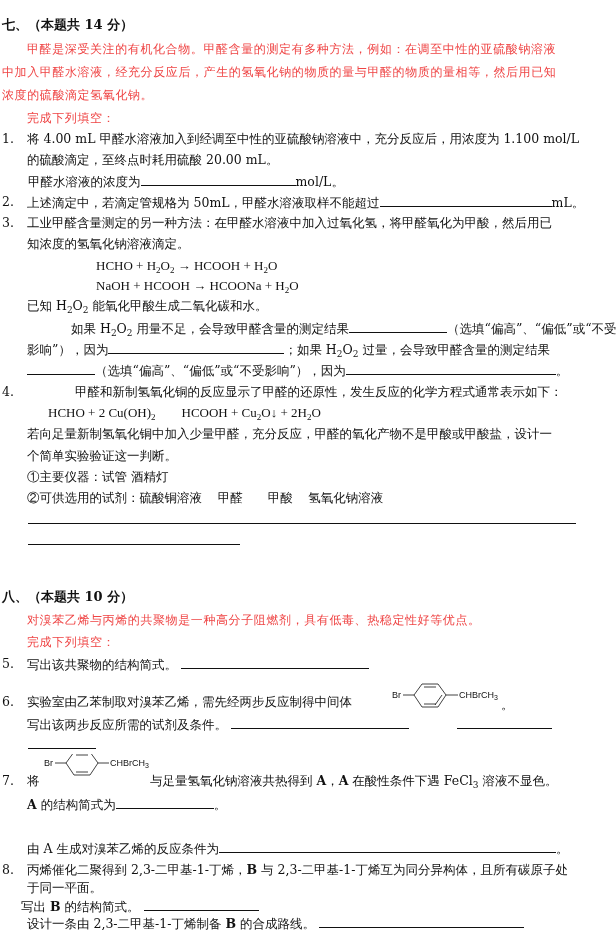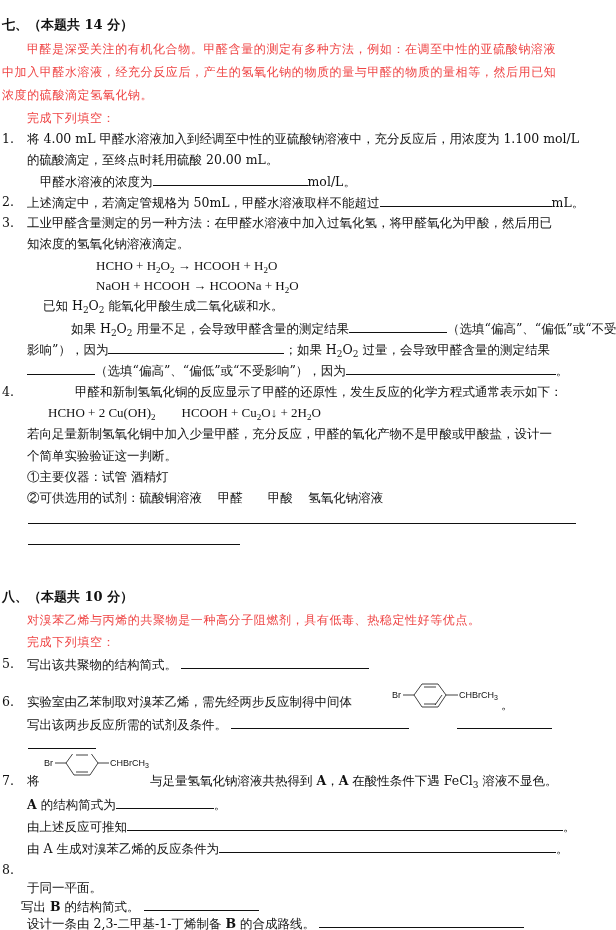--- a/index.html
+++ b/index.html
@@ -31,7 +31,7 @@
   <div class="line" style="left:2px;top:131px;">1.</div>
   <div class="line" style="left:27px;top:131px;">将 4.00 mL 甲醛水溶液加入到经调至中性的亚硫酸钠溶液中，充分反应后，用浓度为 1.100 mol/L</div>
   <div class="line" style="left:27px;top:152px;">的硫酸滴定，至终点时耗用硫酸 20.00 mL。</div>
-  <div class="line" style="left:40px;top:173px;text-align:right;">
+  <div class="line" style="left:28px;top:173px;text-align:right;">
     <span>甲醛水溶液的浓度为</span><span class="blank" style="width:155px;"></span><span>mol/L。</span>
   </div>
 

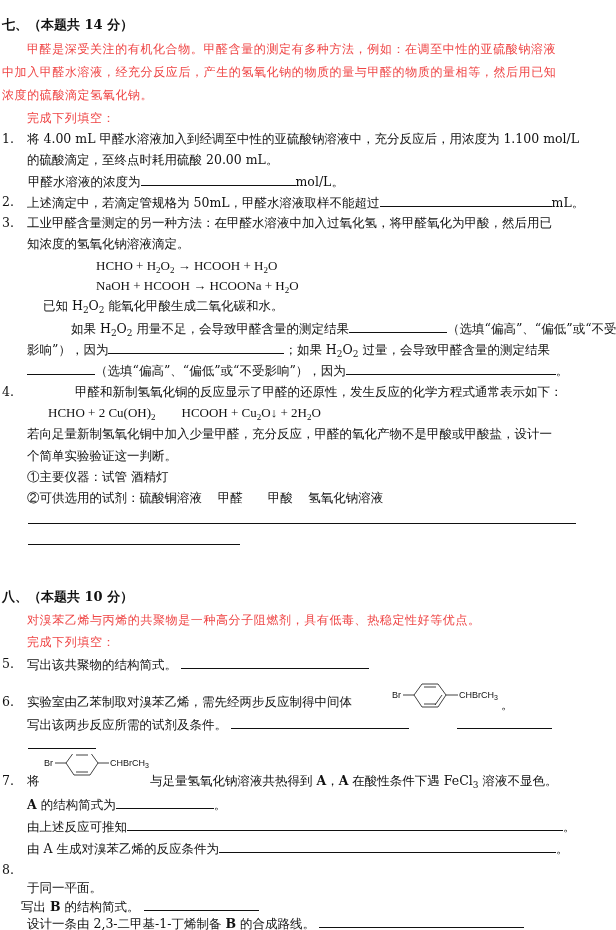--- a/index.html
+++ b/index.html
@@ -49,7 +49,7 @@
   <div class="line eq" style="left:96px;top:278px;">
     <span>NaOH + HCOOH → HCOONa + H</span><sub>2</sub><span>O</span>
   </div>
-  <div class="line" style="left:27px;top:298px;margin-left:16px;">
+  <div class="line" style="left:27px;top:298px;">
     <span>已知 H</span><sub>2</sub><span>O</span><sub>2</sub><span> 能氧化甲酸生成二氧化碳和水。</span>
   </div>
   <div class="line" style="left:27px;top:320px;margin-left:44px;">

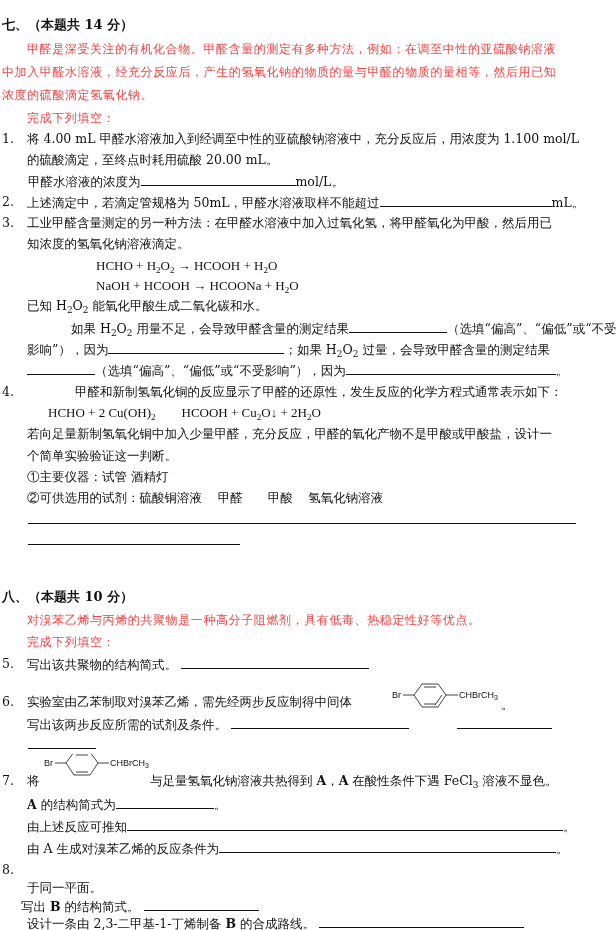--- a/index.html
+++ b/index.html
@@ -118,9 +118,6 @@
   <div class="line" style="left:27px;top:796px;">
     <b>A</b><span> 的结构简式为</span><span class="blank" style="width:98px;"></span><span>。</span>
   </div>
-  <div class="line" style="left:27px;top:818px;">
-    <span>由上述反应可推知</span><span class="blank" style="width:436px;"></span><span>。</span>
-  </div>
   <div class="line" style="left:27px;top:840px;">
     <span>由 A 生成对溴苯乙烯的反应条件为</span><span class="blank" style="width:337px;"></span><span>。</span>
   </div>

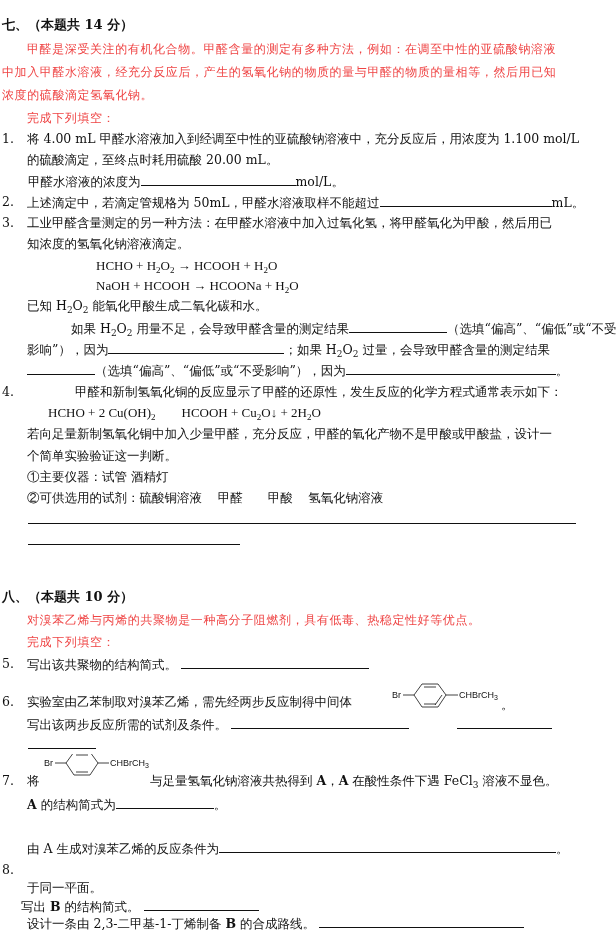--- a/index.html
+++ b/index.html
@@ -123,6 +123,9 @@
   </div>
 
   <div class="line" style="left:2px;top:862px;">8.</div>
+  <div class="line" style="left:27px;top:862px;">
+    <span>丙烯催化二聚得到 2,3-二甲基-1-丁烯，</span><b>B</b><span> 与 2,3-二甲基-1-丁烯互为同分异构体，且所有碳原子处</span>
+  </div>
   <div class="line" style="left:27px;top:880px;">于同一平面。</div>
   <div class="line" style="left:21px;top:898px;">
     <span>写出 </span><b>B</b><span> 的结构简式。</span><span class="blank" style="width:115px;margin-left:4px;"></span>

